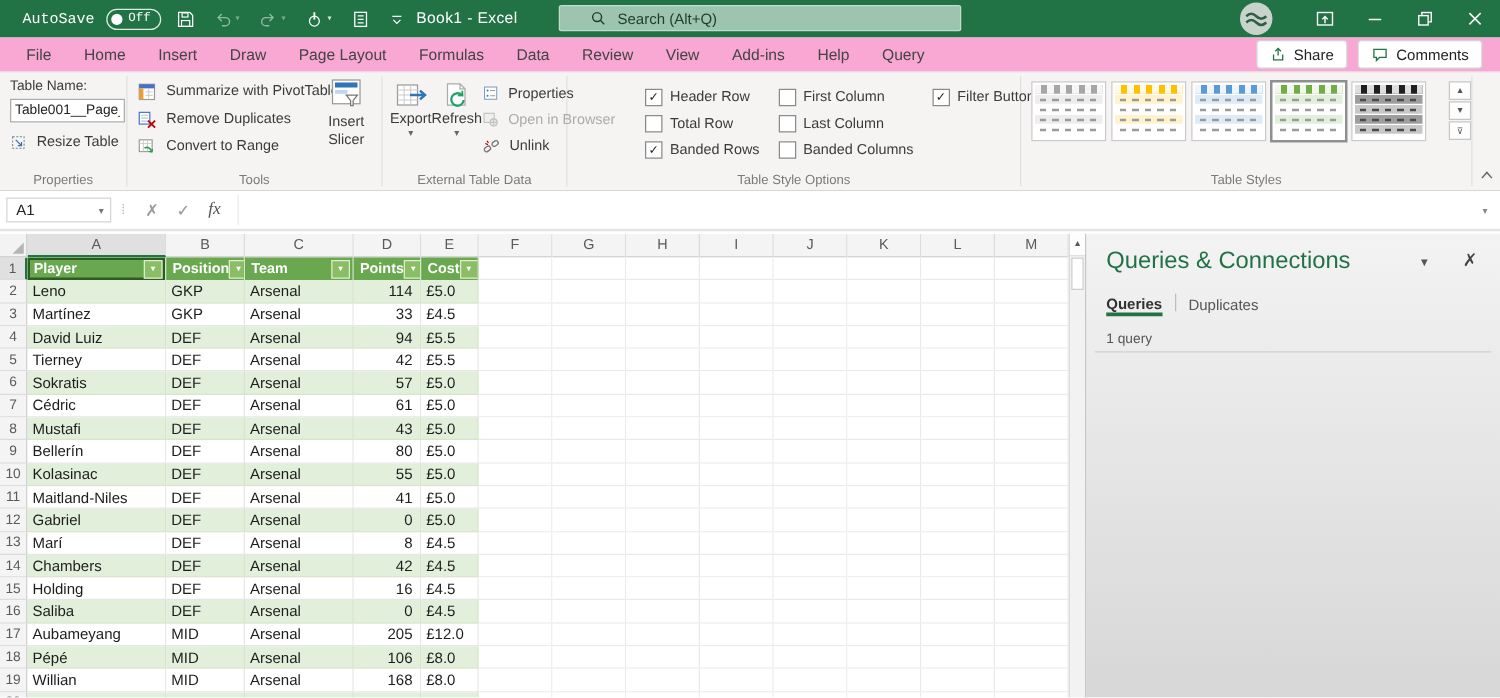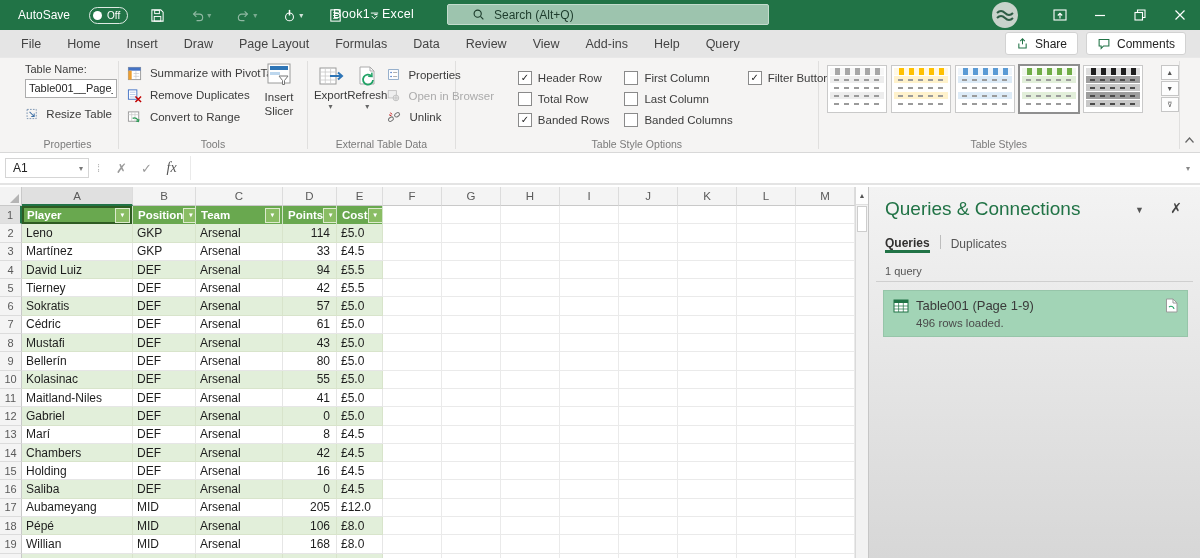--- a/index.html
+++ b/index.html
@@ -8,7 +8,7 @@
 
   
   .titlebar{position:absolute;top:0;left:0;width:1200px;height:30px;background:var(--accent);color:#fff;}
-  .tb-left{position:absolute;left:18px;top:0;height:30px;display:flex;align-items:center;gap:19px;}
+  .tb-left{position:absolute;left:18px;top:0;height:30px;display:flex;align-items:center;gap:9px;font-family:Liberation Mono, monospace;}
   .tb-autosave{font-size:12px;color:#fff;}
   .tb-toggle{display:flex;align-items:center;gap:5px;border:1px solid rgba(255,255,255,.85);border-radius:9px;height:15px;padding:0 7px 0 3px;}
   .tb-toggle .knob{width:9px;height:9px;border-radius:50%;background:#fff;}

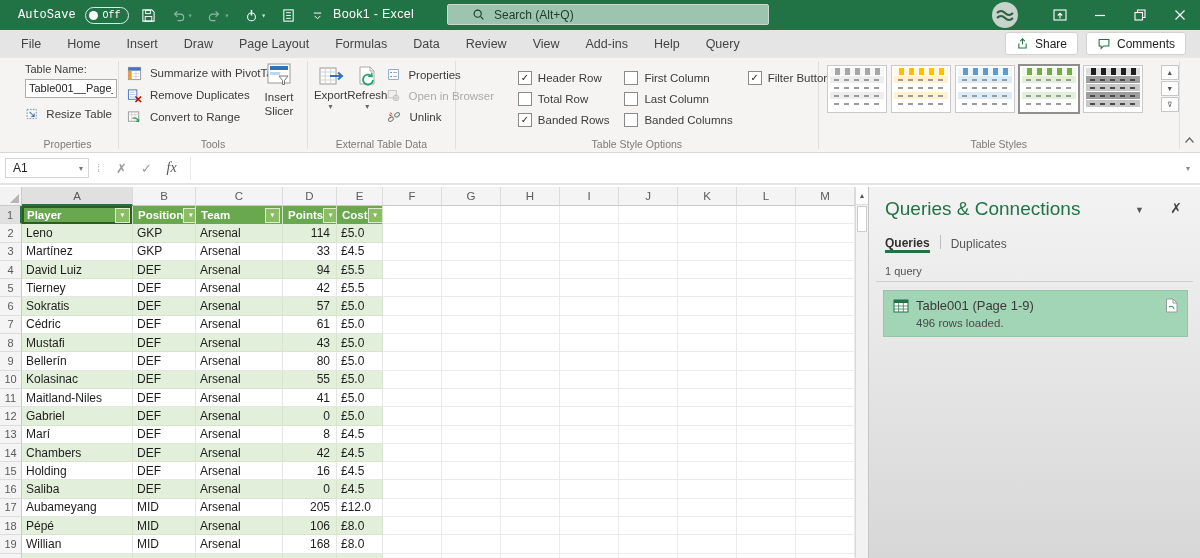--- a/index.html
+++ b/index.html
@@ -24,7 +24,7 @@
   .winbtn{width:40px;height:30px;display:flex;align-items:center;justify-content:center;}
 
   
-  .tabrow{position:absolute;top:30px;left:0;width:1200px;height:28px;background:#e5e5e5;display:flex;align-items:stretch;border-bottom:1px solid #E8E8E8;box-sizing:border-box;}
+  .tabrow{position:absolute;top:30px;left:0;width:1200px;height:28px;background:#f9a8d4;display:flex;align-items:stretch;border-bottom:1px solid #E8E8E8;box-sizing:border-box;}
   .rtabs{display:flex;align-items:stretch;padding-left:8px;}
   .rtab{padding:0 13px;font-size:12.5px;color:#444;display:flex;align-items:center;white-space:nowrap;}
   .rtab.active{color:var(--accent);font-weight:700;box-shadow:inset 0 -3px 0 var(--accent);}

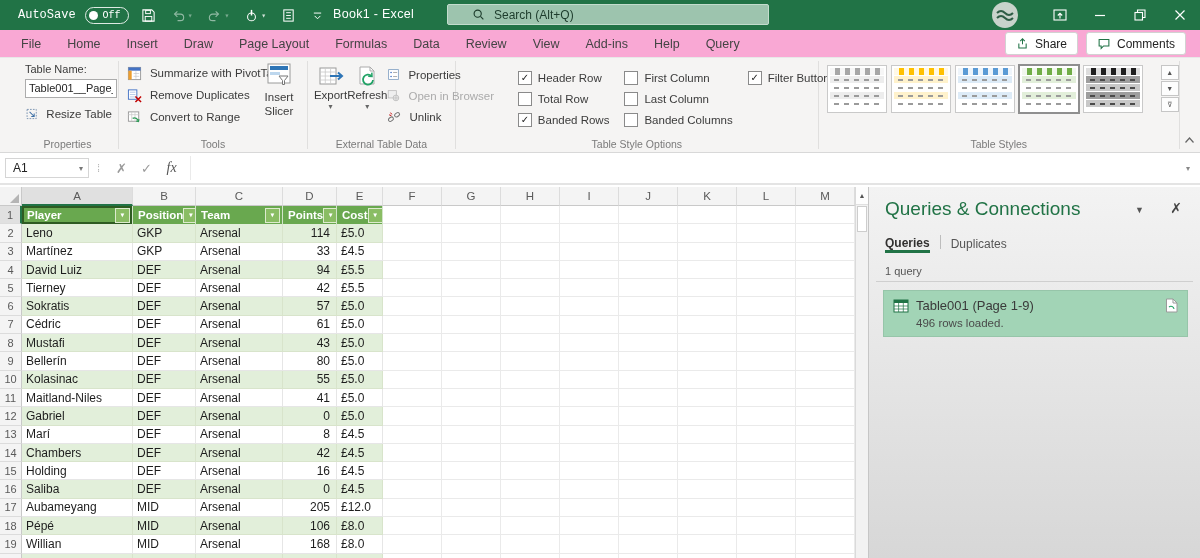--- a/index.html
+++ b/index.html
@@ -36,7 +36,7 @@
   .rgroup{position:relative;height:94px;box-sizing:border-box;}
   .glabel{position:absolute;bottom:2px;left:0;right:0;text-align:center;font-size:10.5px;color:#7A7A7A;white-space:nowrap;}
   .gdiv{width:1px;background:#E0DFDE;margin:3px 0;}
-  .g-props{width:101px;padding:5px 6px 0 8px;margin-left:17px;}
+  .g-props{width:101px;padding:5px 6px 0 8px;}
   .g-props .lbl{font-size:11px;color:#3B3B3B;margin-bottom:3px;}
   .g-props input{width:84px;height:17px;border:1px solid #ACACAC;font-size:11px;padding:0 3px;font-family:inherit;color:#222;}
   .icon-row{display:flex;align-items:center;gap:8px;font-size:11.5px;color:#3B3B3B;height:22px;white-space:nowrap;}

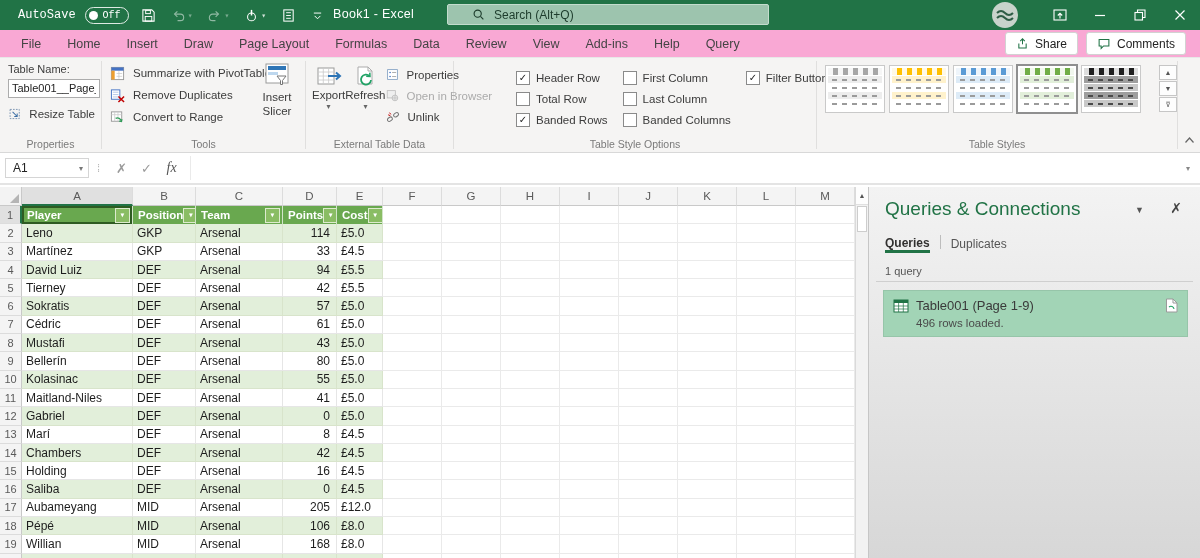--- a/index.html
+++ b/index.html
@@ -779,22 +779,6 @@
       </div>
       <div class="pane-count">1 query</div>
       <div class="pane-hr"></div>
-      <div class="query-item">
-        <div class="qi-top">
-          <svg width="16" height="14" viewBox="0 0 16 14">
-              <rect x="1" y="1" width="14" height="12" fill="#fff" stroke="#217346" stroke-width="1"></rect>
-              <rect x="1" y="1" width="14" height="3" fill="#217346"></rect>
-              <path d="M1 7 h14 M1 10 h14 M5.6 4 v9 M10.3 4 v9" stroke="#217346" stroke-width=".7"></path>
-            </svg>
-          <span class="qi-name">Table001 (Page 1-9)</span>
-        </div>
-        <div class="qi-status">496 rows loaded.</div>
-        <svg class="qi-page" width="13" height="15" viewBox="0 0 13 15">
-            <path d="M1.5 1 h6.5 L12 5 v9 H1.5 Z" fill="#fff" stroke="#9A9A9A" stroke-width="1"></path>
-            <path d="M8 1 v4 h4" fill="none" stroke="#9A9A9A" stroke-width="1"></path>
-            <path d="M4 9 a3 3 0 0 1 5 2" fill="none" stroke="#21A366" stroke-width="1.1"></path>
-          </svg>
-      </div>
     </div>
   </div>
 

